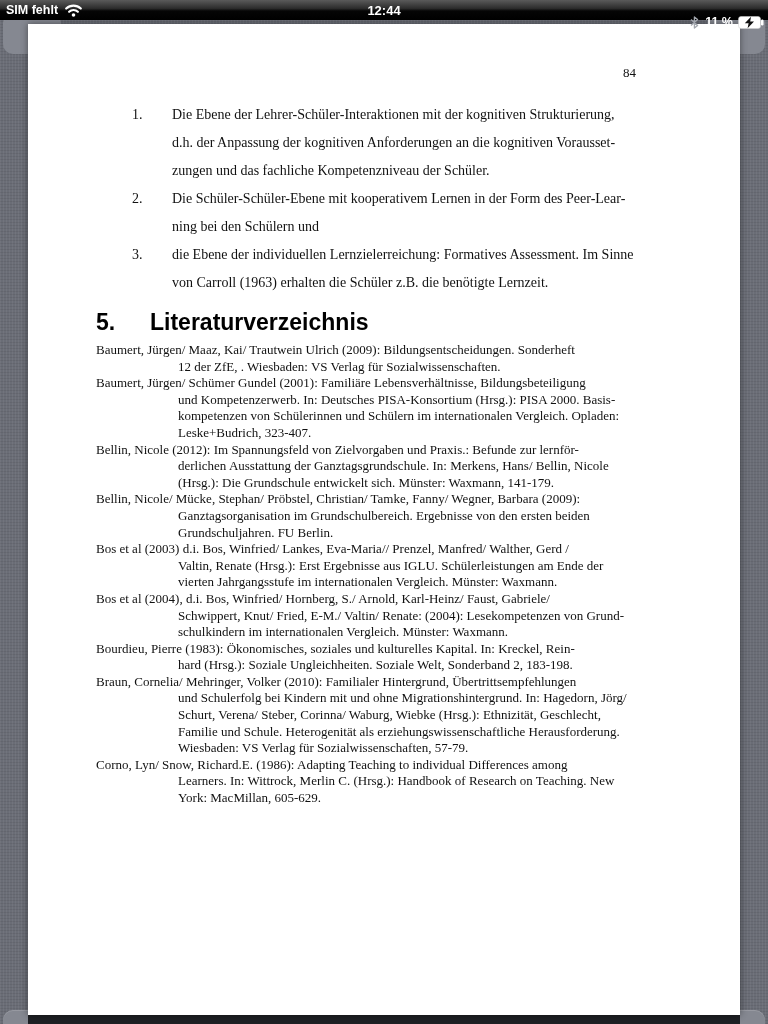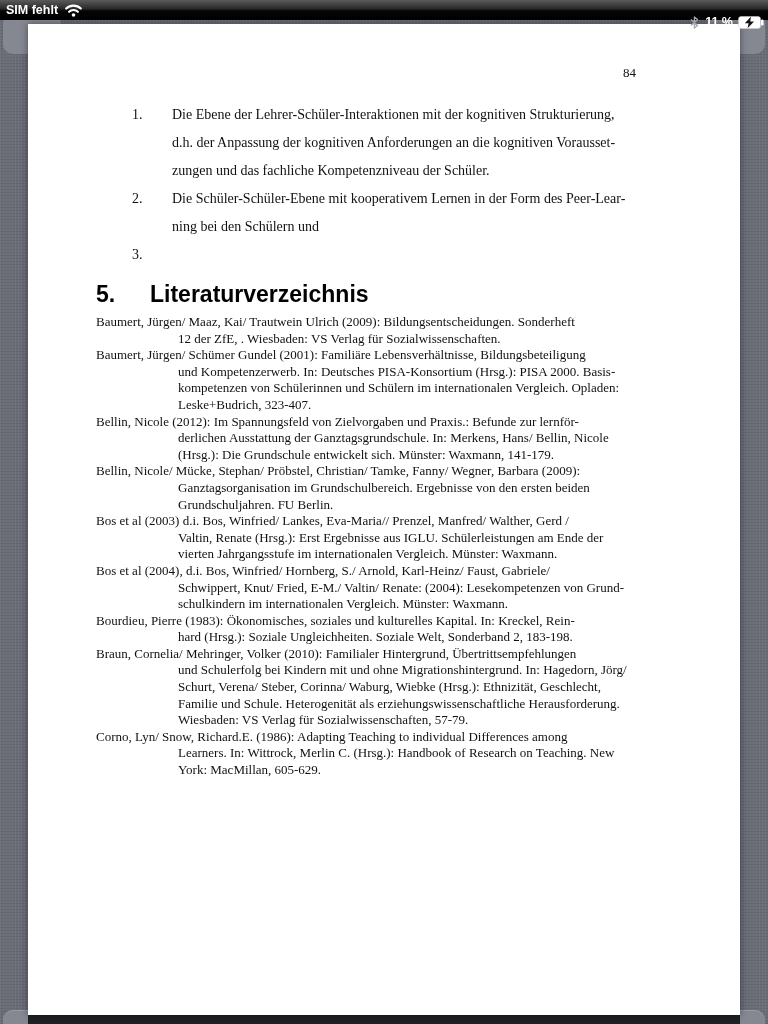--- a/index.html
+++ b/index.html
@@ -79,6 +79,7 @@
       </svg>
     </span>
   </div>
+  <div class="sb-center">12:44</div>
   <div class="sb-right">
     <span class="sb-icon">
       <svg width="11" height="13" viewBox="0 0 11 13">

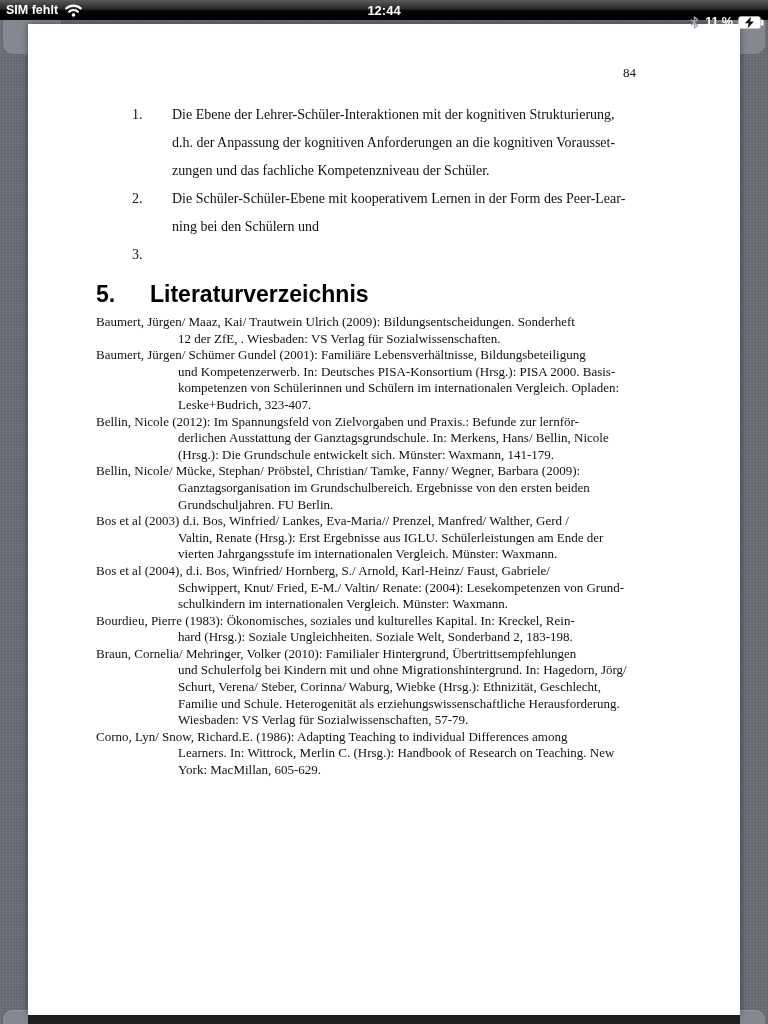--- a/index.html
+++ b/index.html
@@ -123,6 +123,8 @@
         </div>
         <div class="list-item">
           <span class="li-num">3.</span>
+          <div class="li-text">die Ebene der individuellen Lernzielerreichung: Formatives Assessment. Im Sinne
+von Carroll (1963) erhalten die Schüler z.B. die benötigte Lernzeit.</div>
         </div>
       </div>
 

